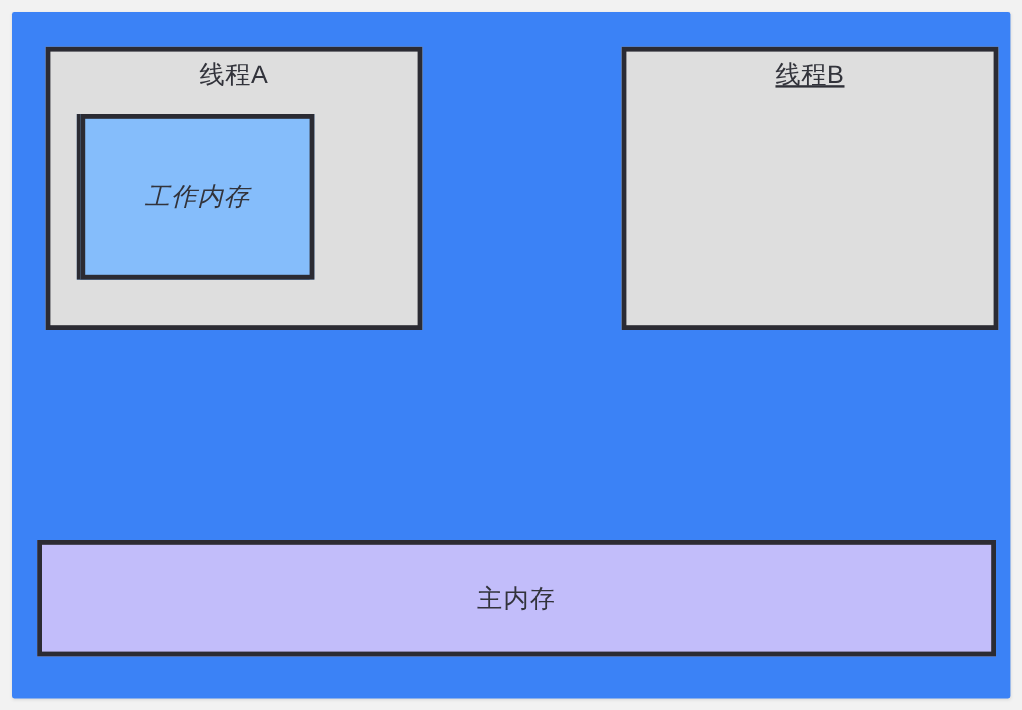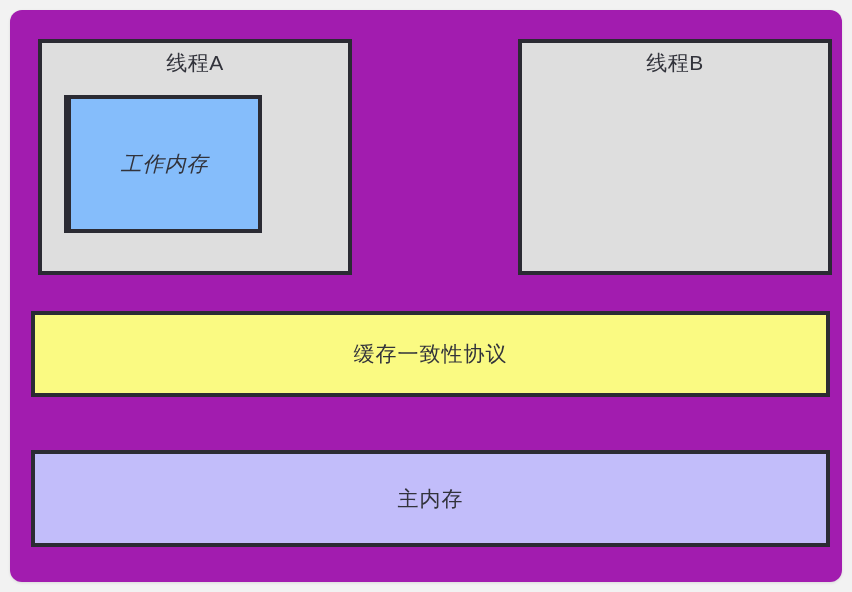--- a/index.html
+++ b/index.html
@@ -30,8 +30,8 @@
     top: 10px;
     width: 832px;
     height: 572px;
-    background: #a21caf;
-    border-radius: 12px;
+    background: #3b82f6;
+    border-radius: 2px;
     box-sizing: border-box;
     box-shadow: 0 1px 3px rgba(0,0,0,0.10);
   }

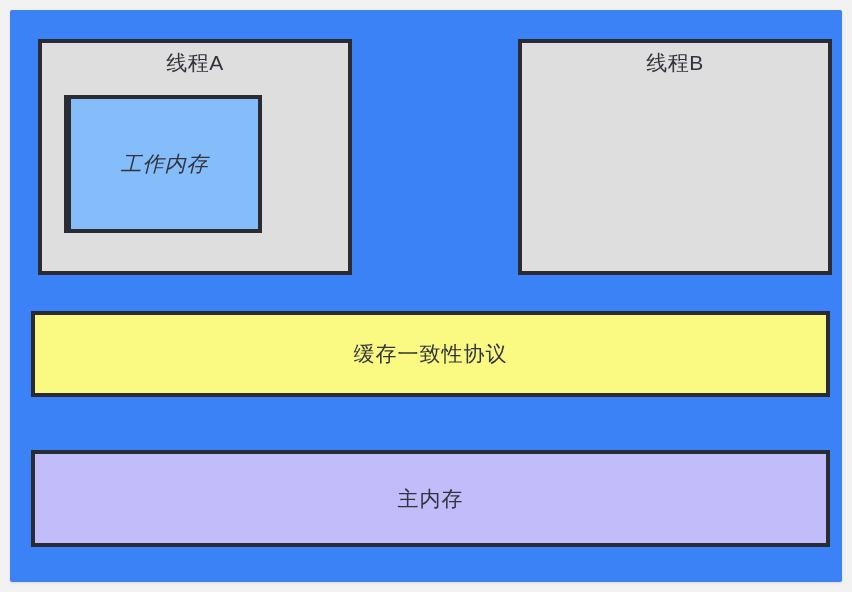--- a/index.html
+++ b/index.html
@@ -98,7 +98,7 @@
 
   
   #thread-a       { left: 28px;  top: 29px;  width: 314px; height: 236px; }
-  #thread-b       { left: 508px; top: 29px;  width: 314px; height: 236px; }
+  #thread-b       { left: 508px; top: 29px;  width: 314px; height: 236px; text-decoration: underline; }
   #wm-a           { left: 54px;  top: 85px;  width: 194px; height: 138px; }
   #wm-b           { left: 57px;  top: 85px;  width: 195px; height: 138px; }
   #protocol       { left: 21px;  top: 301px; width: 799px; height: 86px;  }

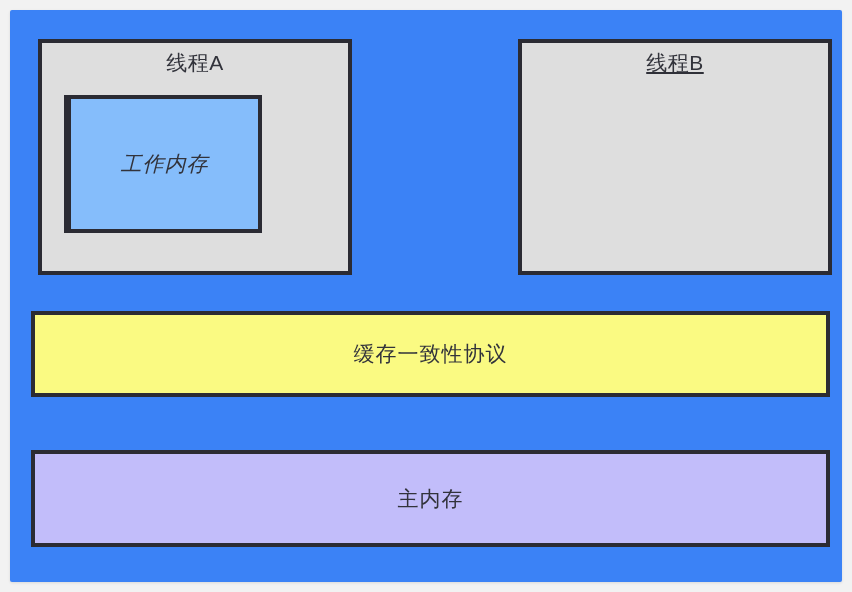--- a/index.html
+++ b/index.html
@@ -126,9 +126,6 @@
       <span class="wm-label">工作内存</span>
     </div>
 
-    <div class="box protocol-bar" id="protocol">
-      <span class="protocol-label">缓存一致性协议</span>
-    </div>
 
     <div class="box main-memory-bar" id="main-memory">
       <span class="mm-label">主内存</span>

